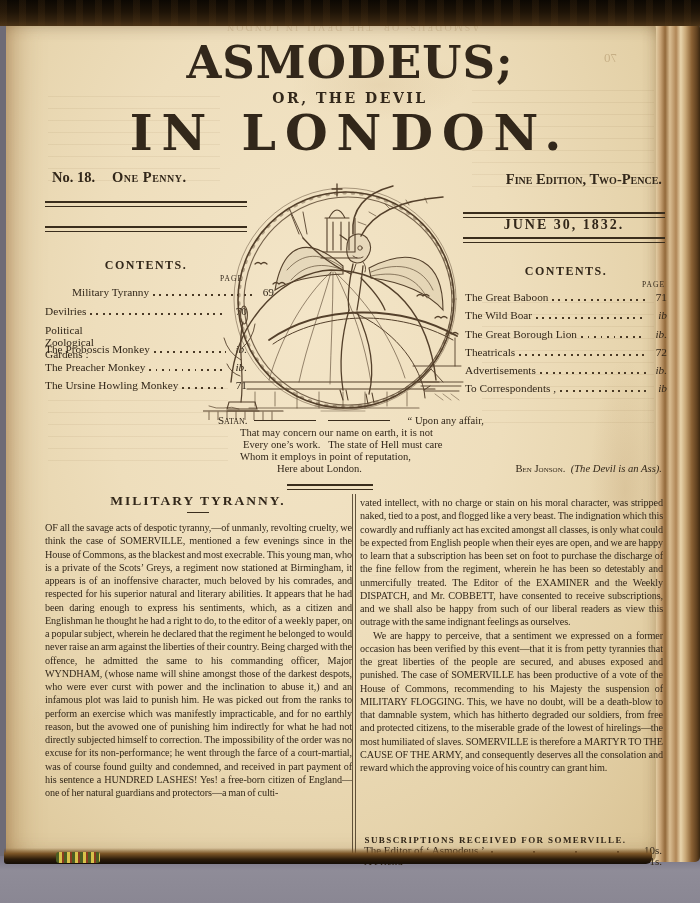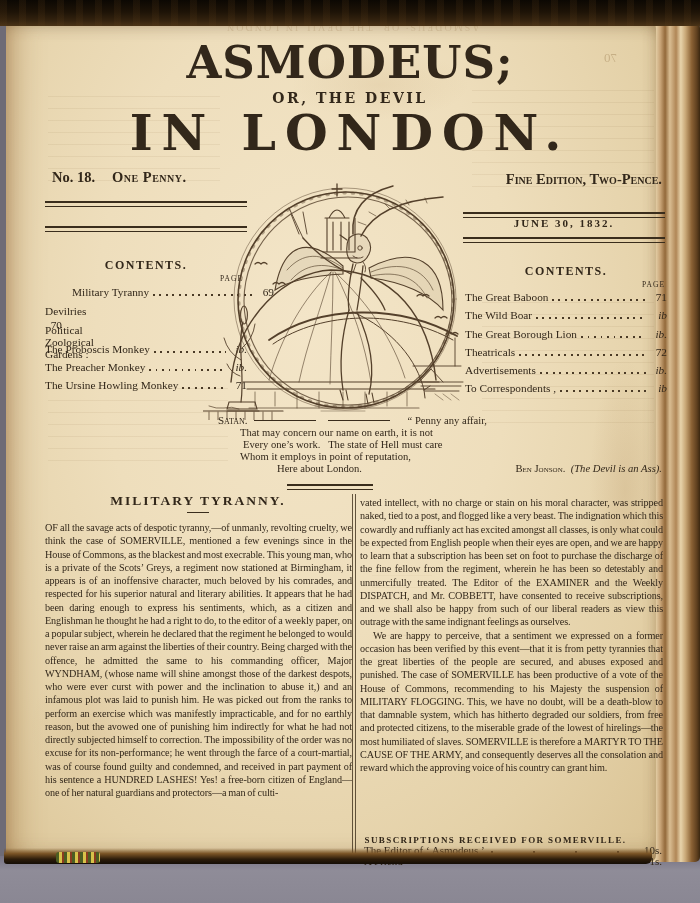--- a/index.html
+++ b/index.html
@@ -106,7 +106,7 @@
     <div class="c rule2" style="left:45px;top:226px;width:202px;"></div>
 
     <div class="c rule2" style="left:463px;top:212px;width:202px;"></div>
-    <div class="c" style="left:463px;top:217px;width:202px;text-align:center;font-weight:bold;font-size:11px;letter-spacing:2px;">JUNE 30, 1832.</div>
+    <div class="c" style="left:463px;top:217px;width:202px;text-align:center;font-weight:bold;font-size:14px;letter-spacing:2px;">JUNE 30, 1832.</div>
     <div class="c rule2" style="left:463px;top:237px;width:202px;"></div>
 
     <div class="c toc-head" style="left:45px;top:258px;width:202px;">CONTENTS.</div>

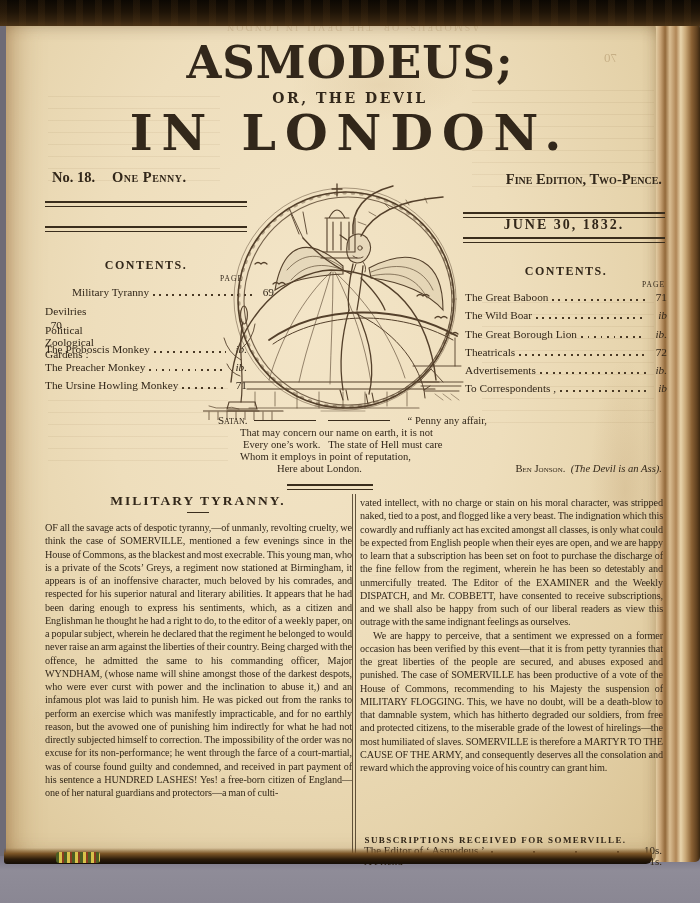--- a/index.html
+++ b/index.html
@@ -116,7 +116,7 @@
         <span class="toc-dots"></span>
         <span class="toc-page">69</span>
       </div>
-    <div class="c toc-row" style="left:45px;top:305px;width:202px;flex-direction:column;">
+    <div class="c toc-row" style="left:45px;top:305px;width:202px;">
         <span>Devilries</span>
         <span class="toc-dots"></span>
         <span class="toc-page">70</span>

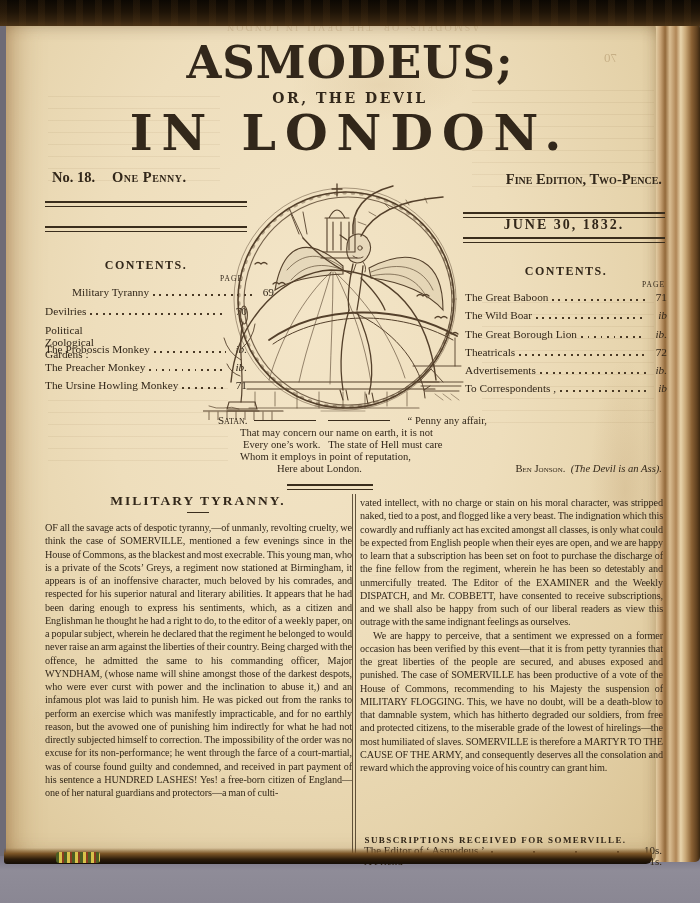--- a/index.html
+++ b/index.html
@@ -235,7 +235,7 @@
       <path d="M6 228 q7 3 15 2 q8 -2 15 1" stroke-width=".7"></path>
     </svg>
 
-    <div class="c epi" style="left:218px;top:414px;"><span class="sc" style="font-size:11px;">Satan.</span><span class="dashline"></span><span>“ Penny any affair,</span></div>
+    <div class="c epi" style="left:218px;top:414px;"><span class="sc" style="font-size:11px;">Satan.</span><span class="dashline"></span><span>“ Upon any affair,</span></div>
     <div class="c epi" style="left:240px;top:427px;">That may concern our name on earth, it is not</div>
     <div class="c epi" style="left:243px;top:439px;">Every one’s work.   The state of Hell must care</div>
     <div class="c epi" style="left:240px;top:451px;">Whom it employs in point of reputation,</div>

